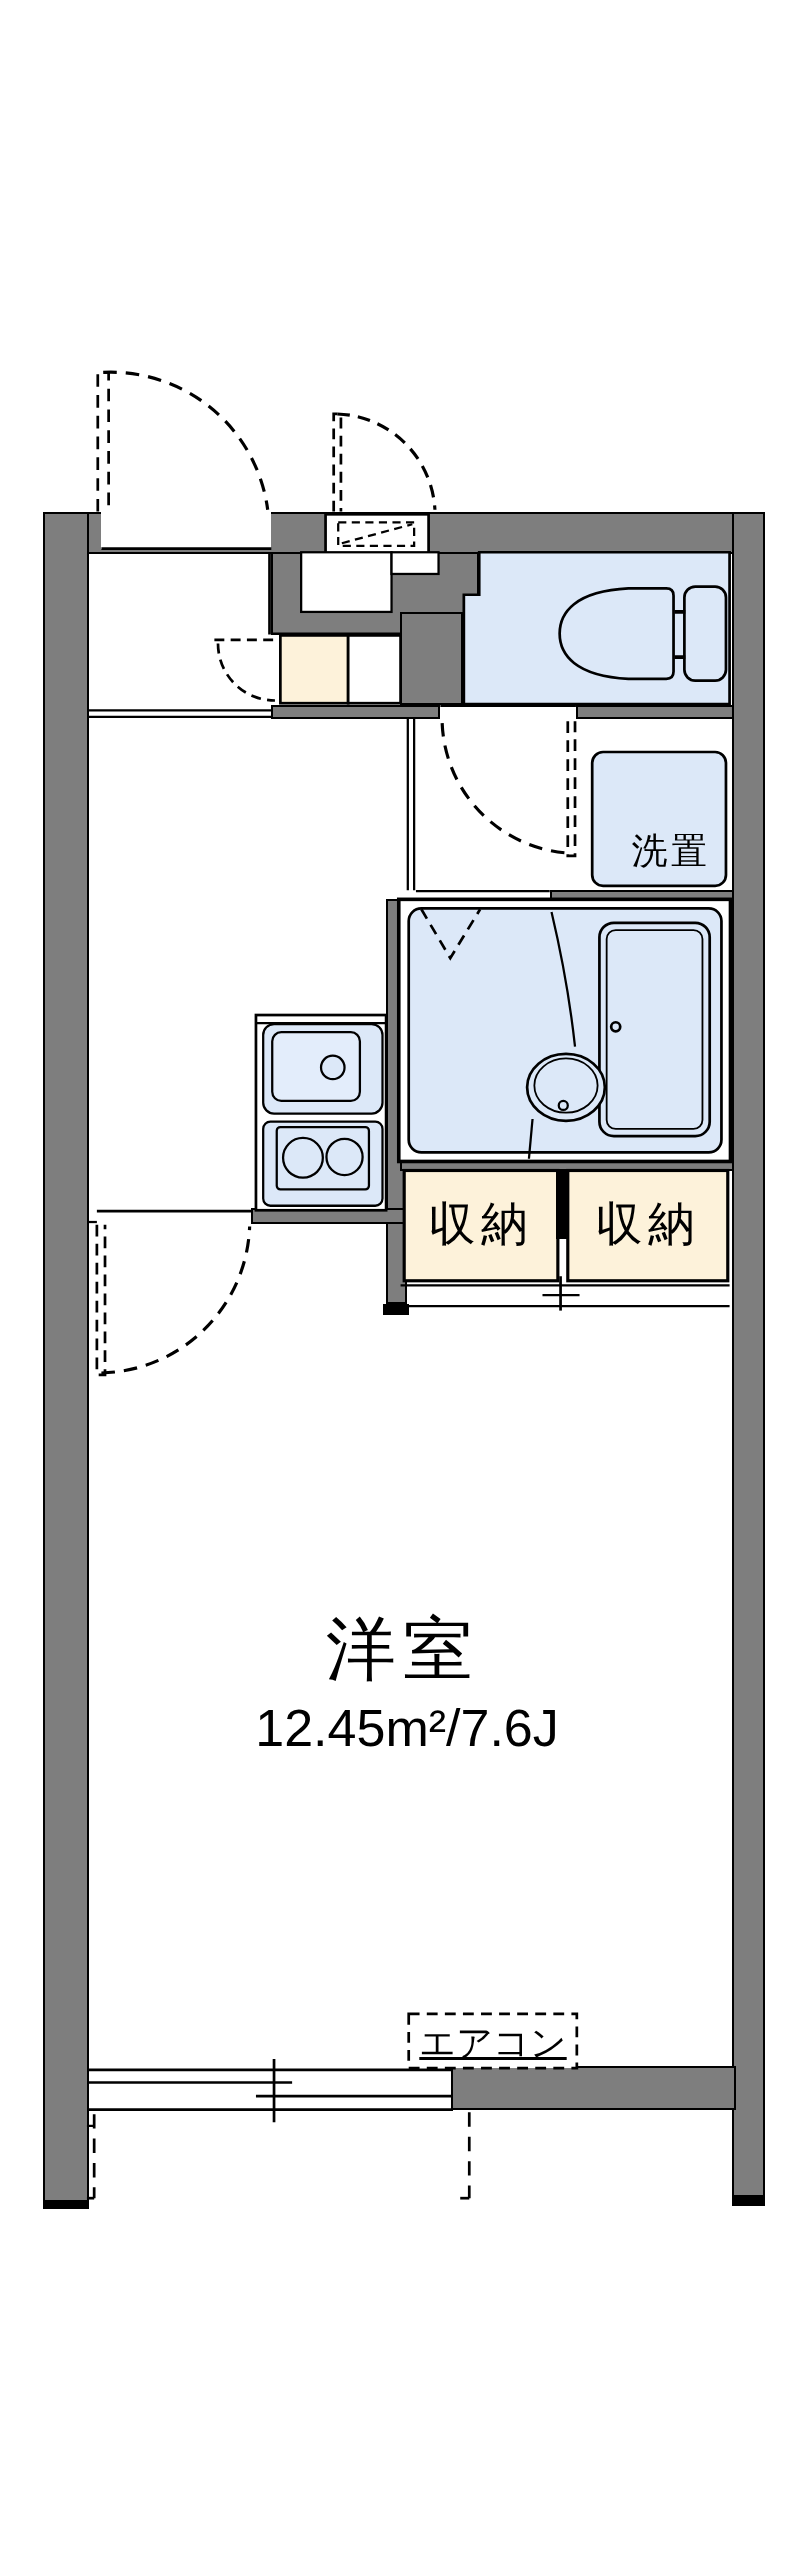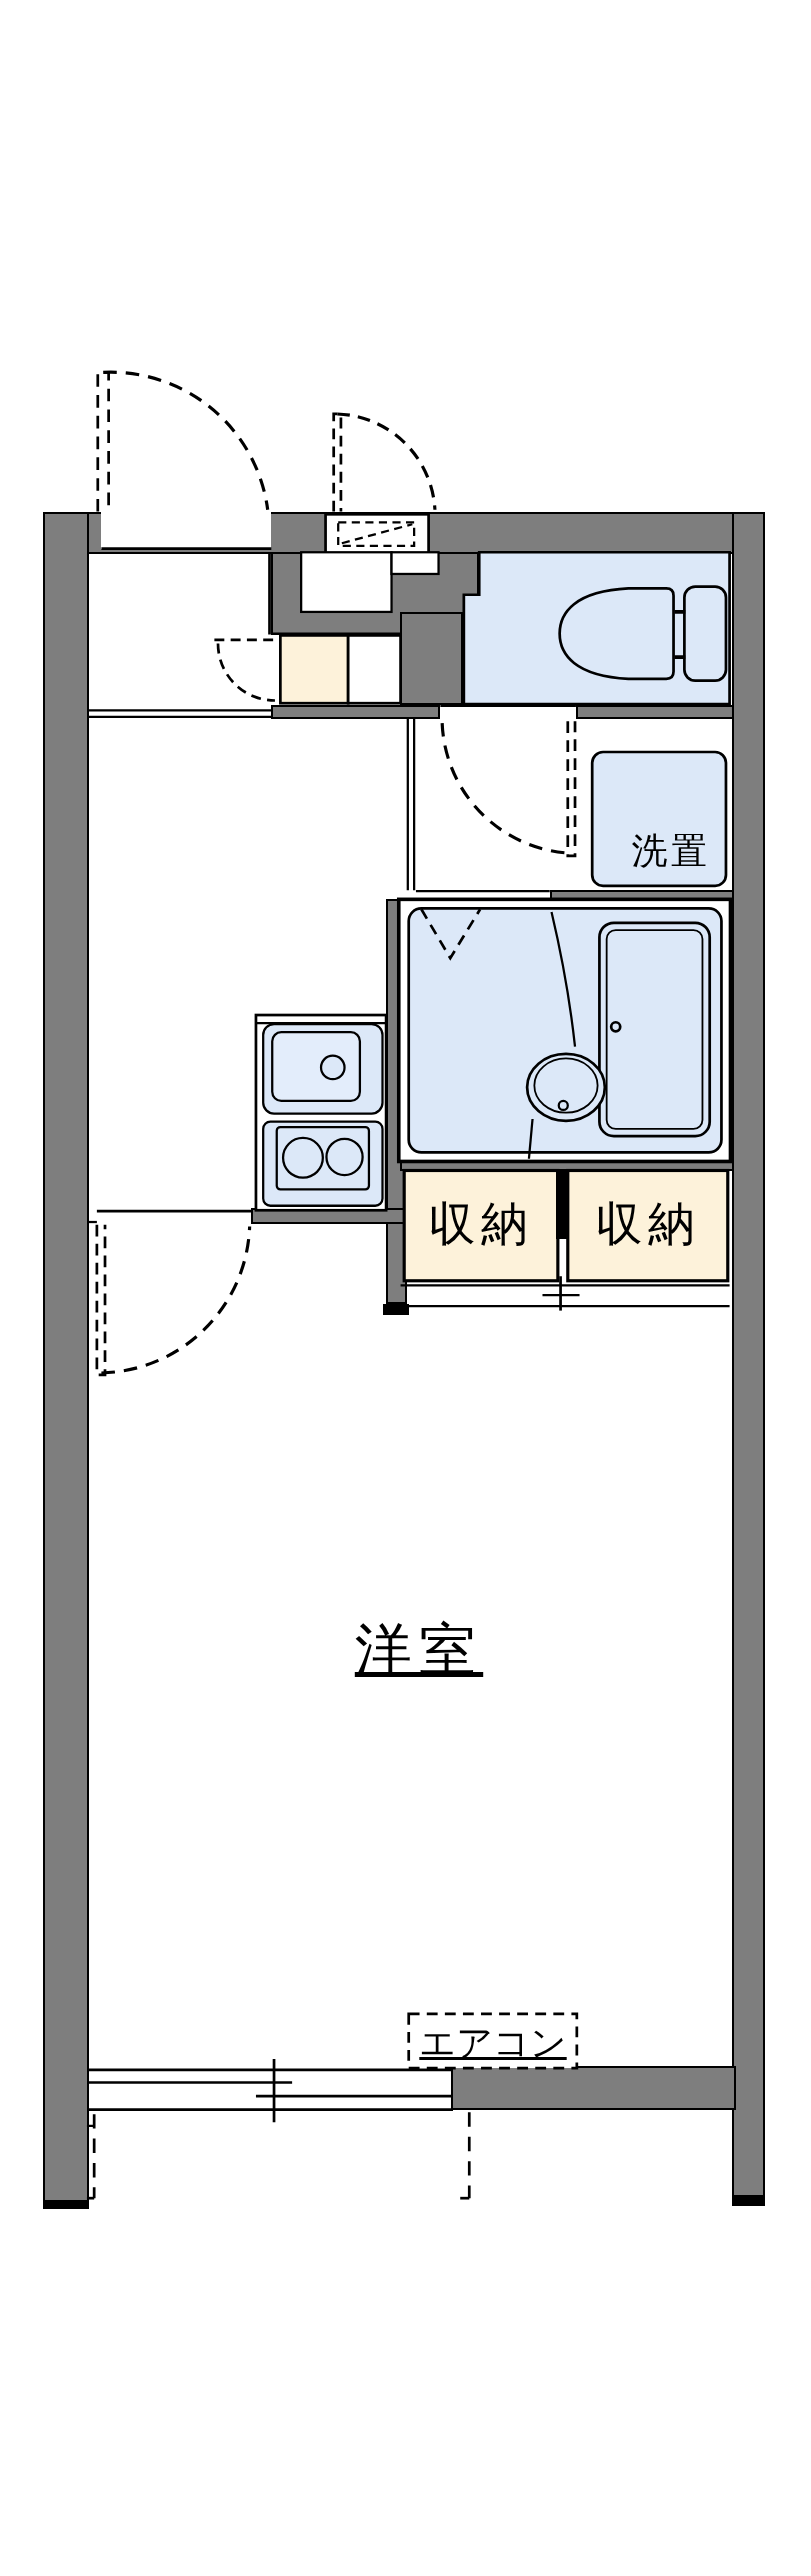--- a/index.html
+++ b/index.html
@@ -13,7 +13,7 @@
   .lbl-senchi{left:592px;top:788px;width:158px;height:56px;font-size:36px;letter-spacing:3.6px;margin-top:35px;}
   .lbl-closet-l{left:404px;top:1195px;width:154px;height:58px;font-size:47px;letter-spacing:5.4px;}
   .lbl-closet-r{left:568px;top:1195px;width:160px;height:58px;font-size:47px;letter-spacing:5.4px;}
-  .lbl-room{left:220px;top:1607px;width:398px;height:86px;font-size:57px;letter-spacing:7.2px;text-decoration:underline;}
+  .lbl-room{left:204px;top:1607px;width:398px;height:86px;font-size:70px;letter-spacing:7.2px;}
   .lbl-size{left:208px;top:1699px;width:398px;height:58px;font-size:52px;}
   .lbl-aircon{left:409px;top:2023px;width:168px;height:40px;font-size:36px;text-decoration:underline;}
   .divider-black{position:absolute;left:556px;top:1169px;width:12.7px;height:70px;background:var(--line,#000);z-index:4;}

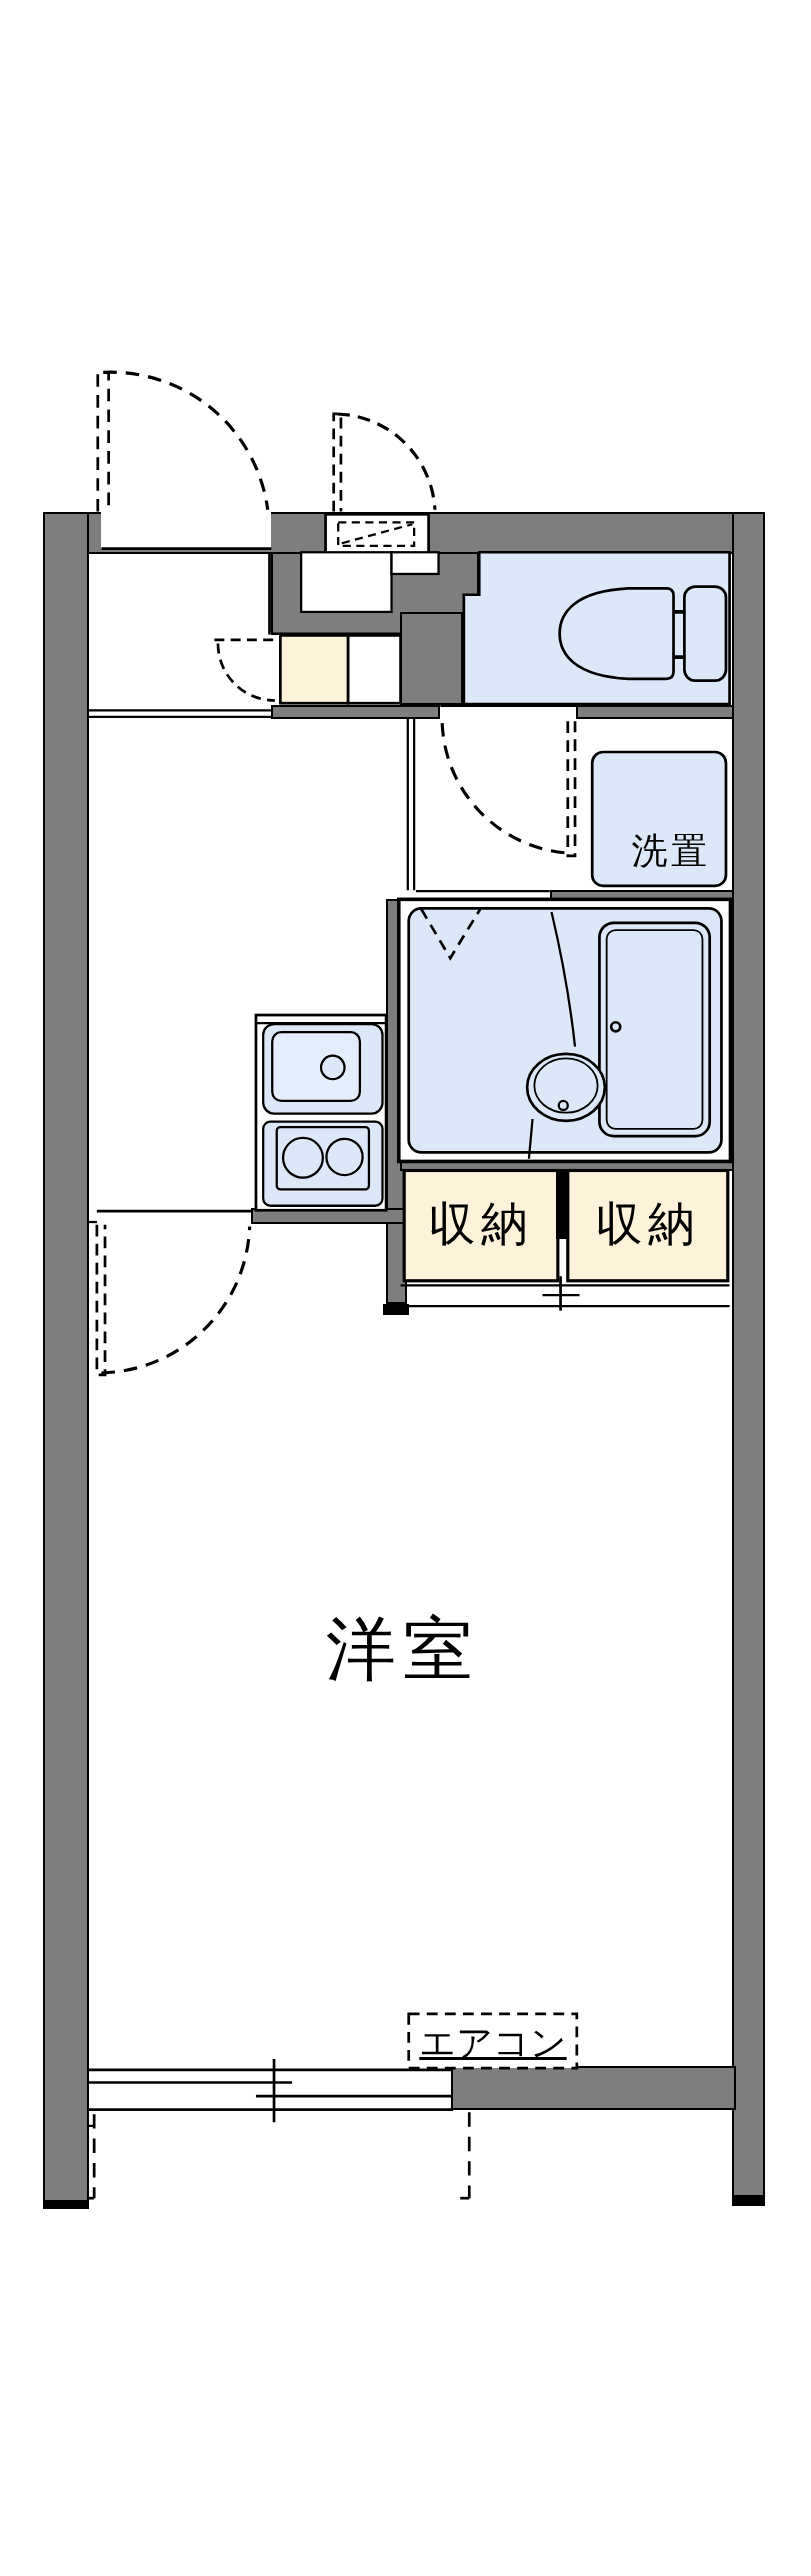--- a/index.html
+++ b/index.html
@@ -177,6 +177,7 @@
   <div class="lbl lbl-closet-l">収納</div>
   <div class="lbl lbl-closet-r">収納</div>
   <div class="lbl lbl-room">洋室</div>
+  <div class="lbl lbl-size">12.45m²/7.6J</div>
   <div class="lbl lbl-aircon">エアコン</div>
 </div>
 

